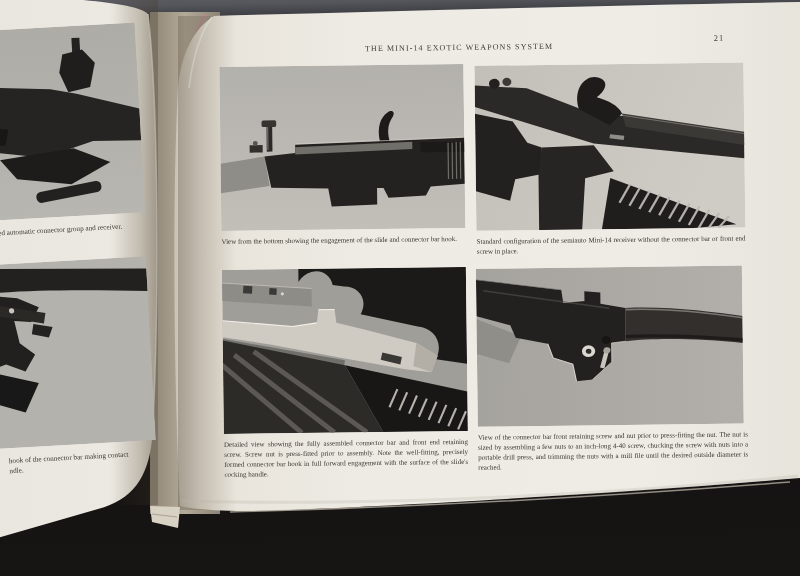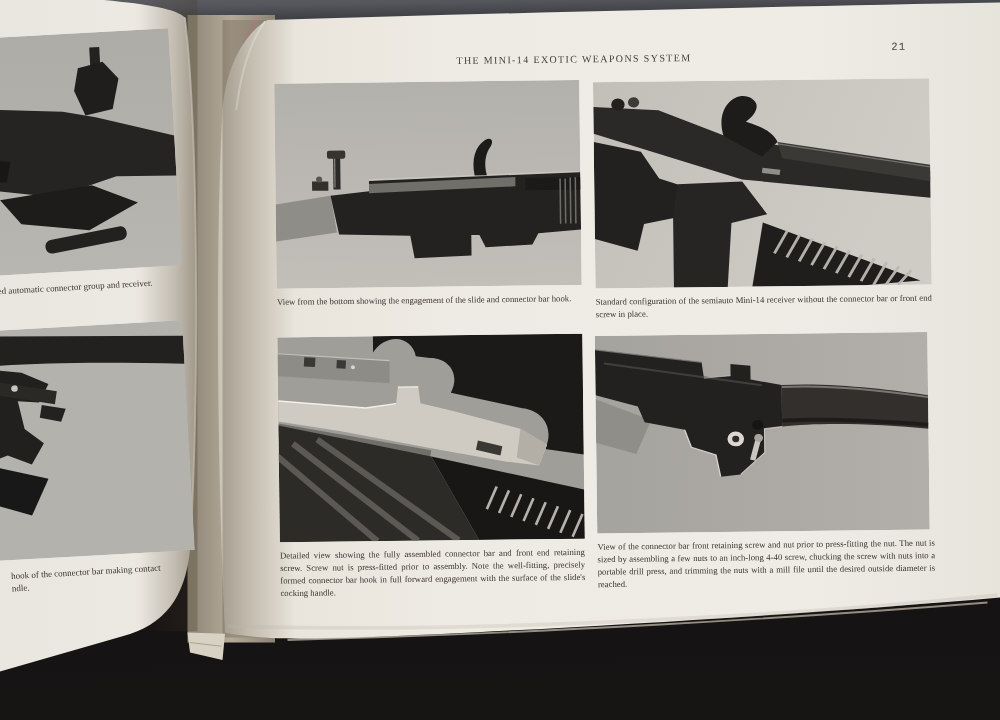--- a/index.html
+++ b/index.html
@@ -17,7 +17,7 @@
   .running-head{position:absolute;left:352px;top:43px;width:220px;text-align:center;
     font-size:8px;letter-spacing:1.1px;color:#45403a;white-space:nowrap;}
   .page-num{position:absolute;left:708px;top:36px;width:28px;text-align:center;
-    font-size:8.5px;letter-spacing:1px;color:#45403a;font-family:Liberation Mono, monospace;}
+    font-size:8.5px;letter-spacing:1px;color:#45403a;}
   .fig{position:absolute;margin:0;display:flex;flex-direction:column;gap:6px;}
   .f1{left:222px;top:64px;width:246px;}
   .f2{left:477px;top:66px;width:269px;}

